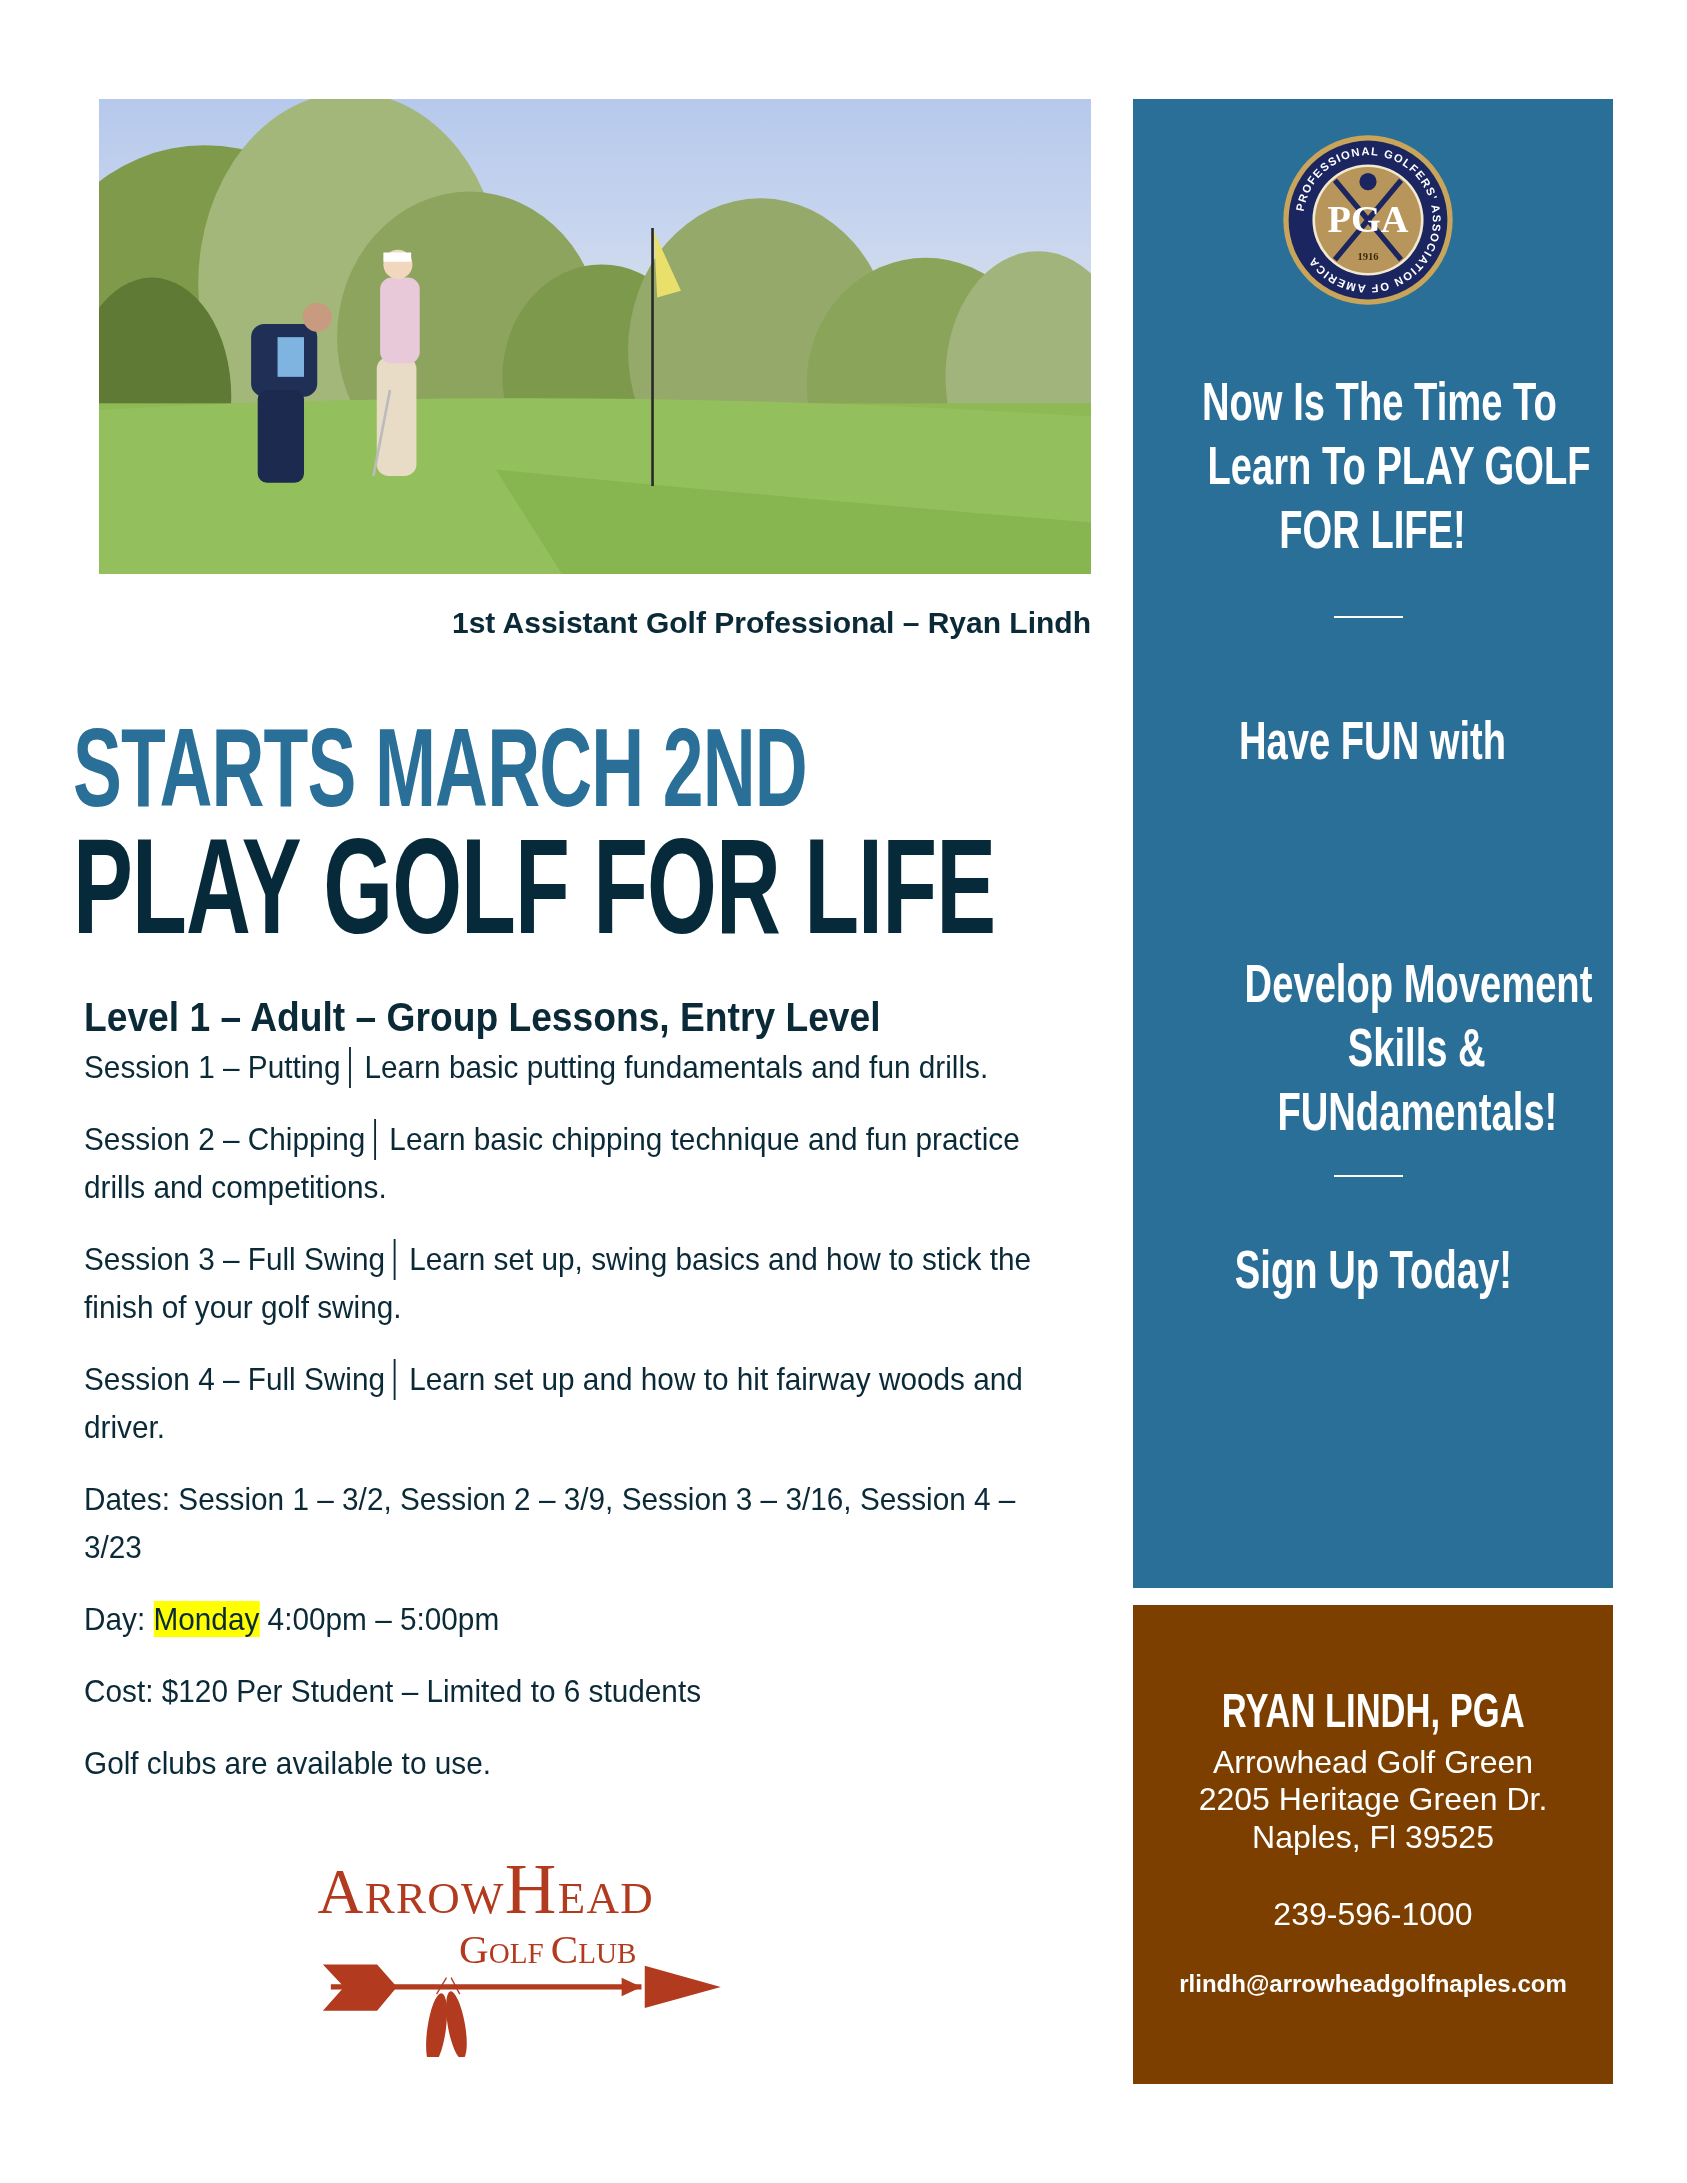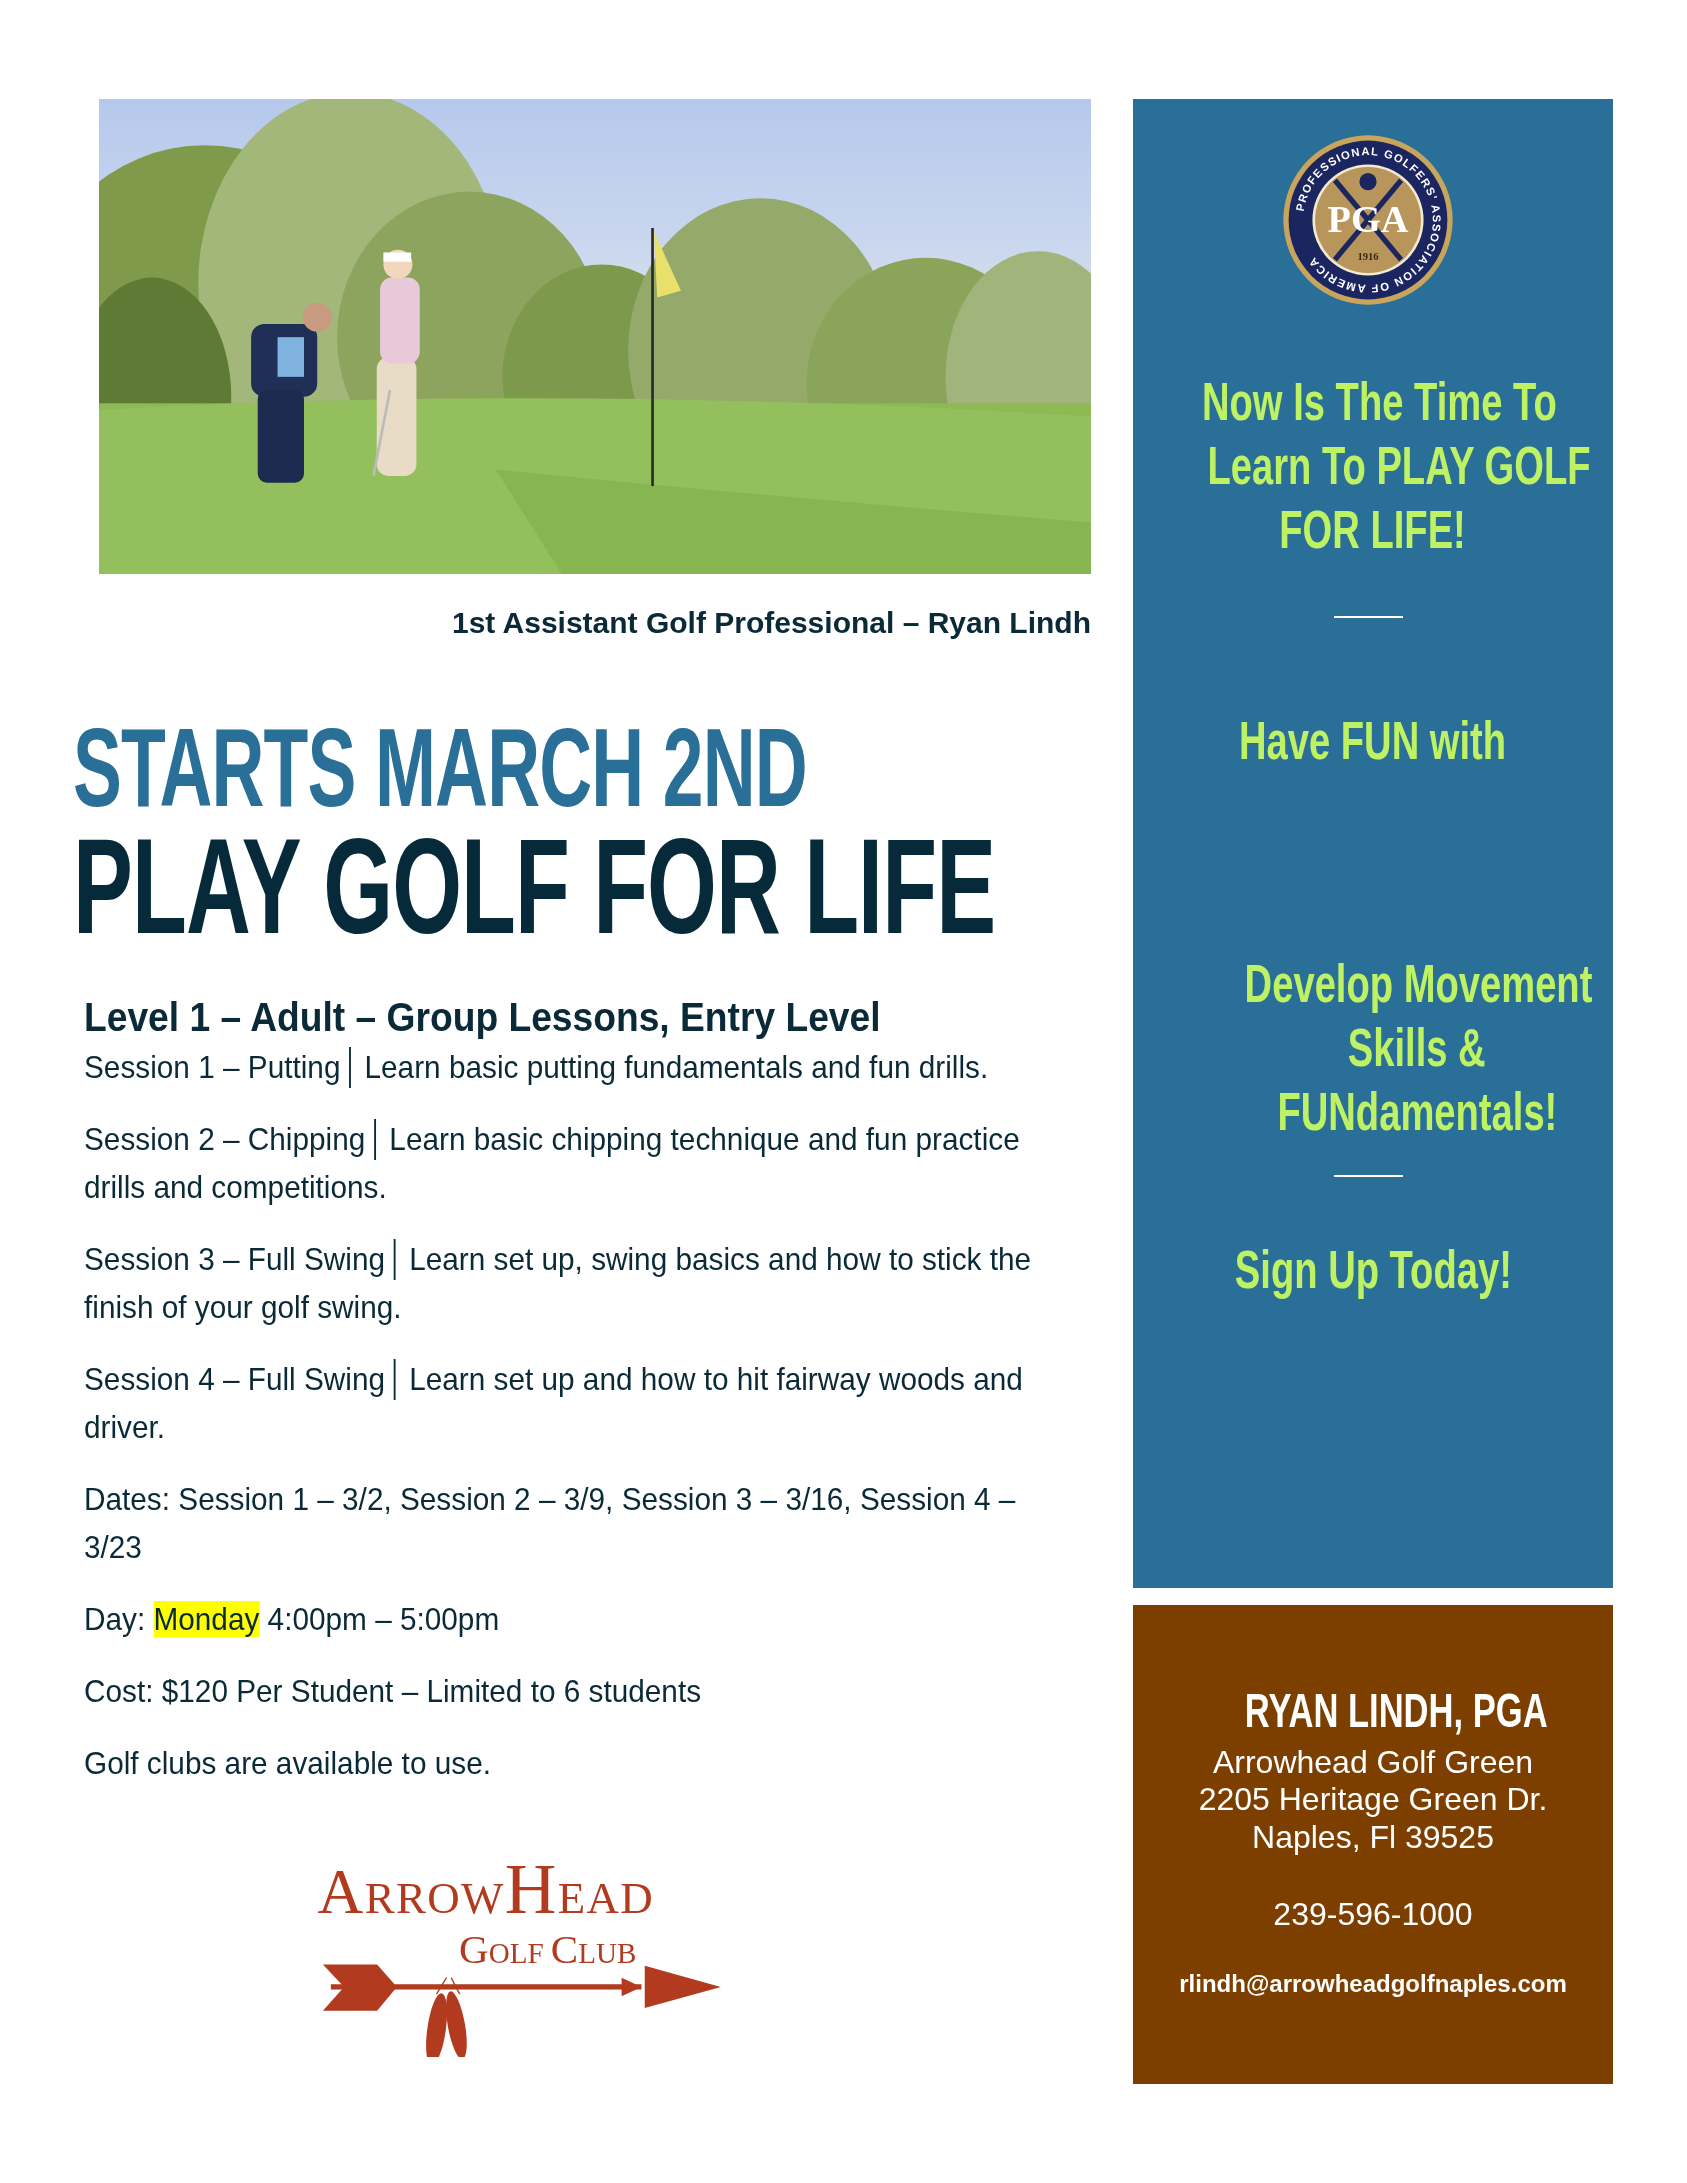--- a/index.html
+++ b/index.html
@@ -39,7 +39,7 @@
   
   .sidebar { left: 1133px; top: 99px; width: 480px; height: 1489px; background: #2a6f97; }
   .pga { left: 1282px; top: 134px; width: 172px; height: 172px; }
-  .side-text { position: absolute; left: 0; width: 480px; text-align: center; color: #bef264;
+  .side-text { position: absolute; left: 0; width: 480px; text-align: center; color: #ffffff;
                font-family: "Liberation Sans", sans-serif; font-weight: bold;
                font-size: 53px; line-height: 64px; }
   .side-text span { display: inline-block; transform: scaleX(0.72); transform-origin: center top; white-space: nowrap; }

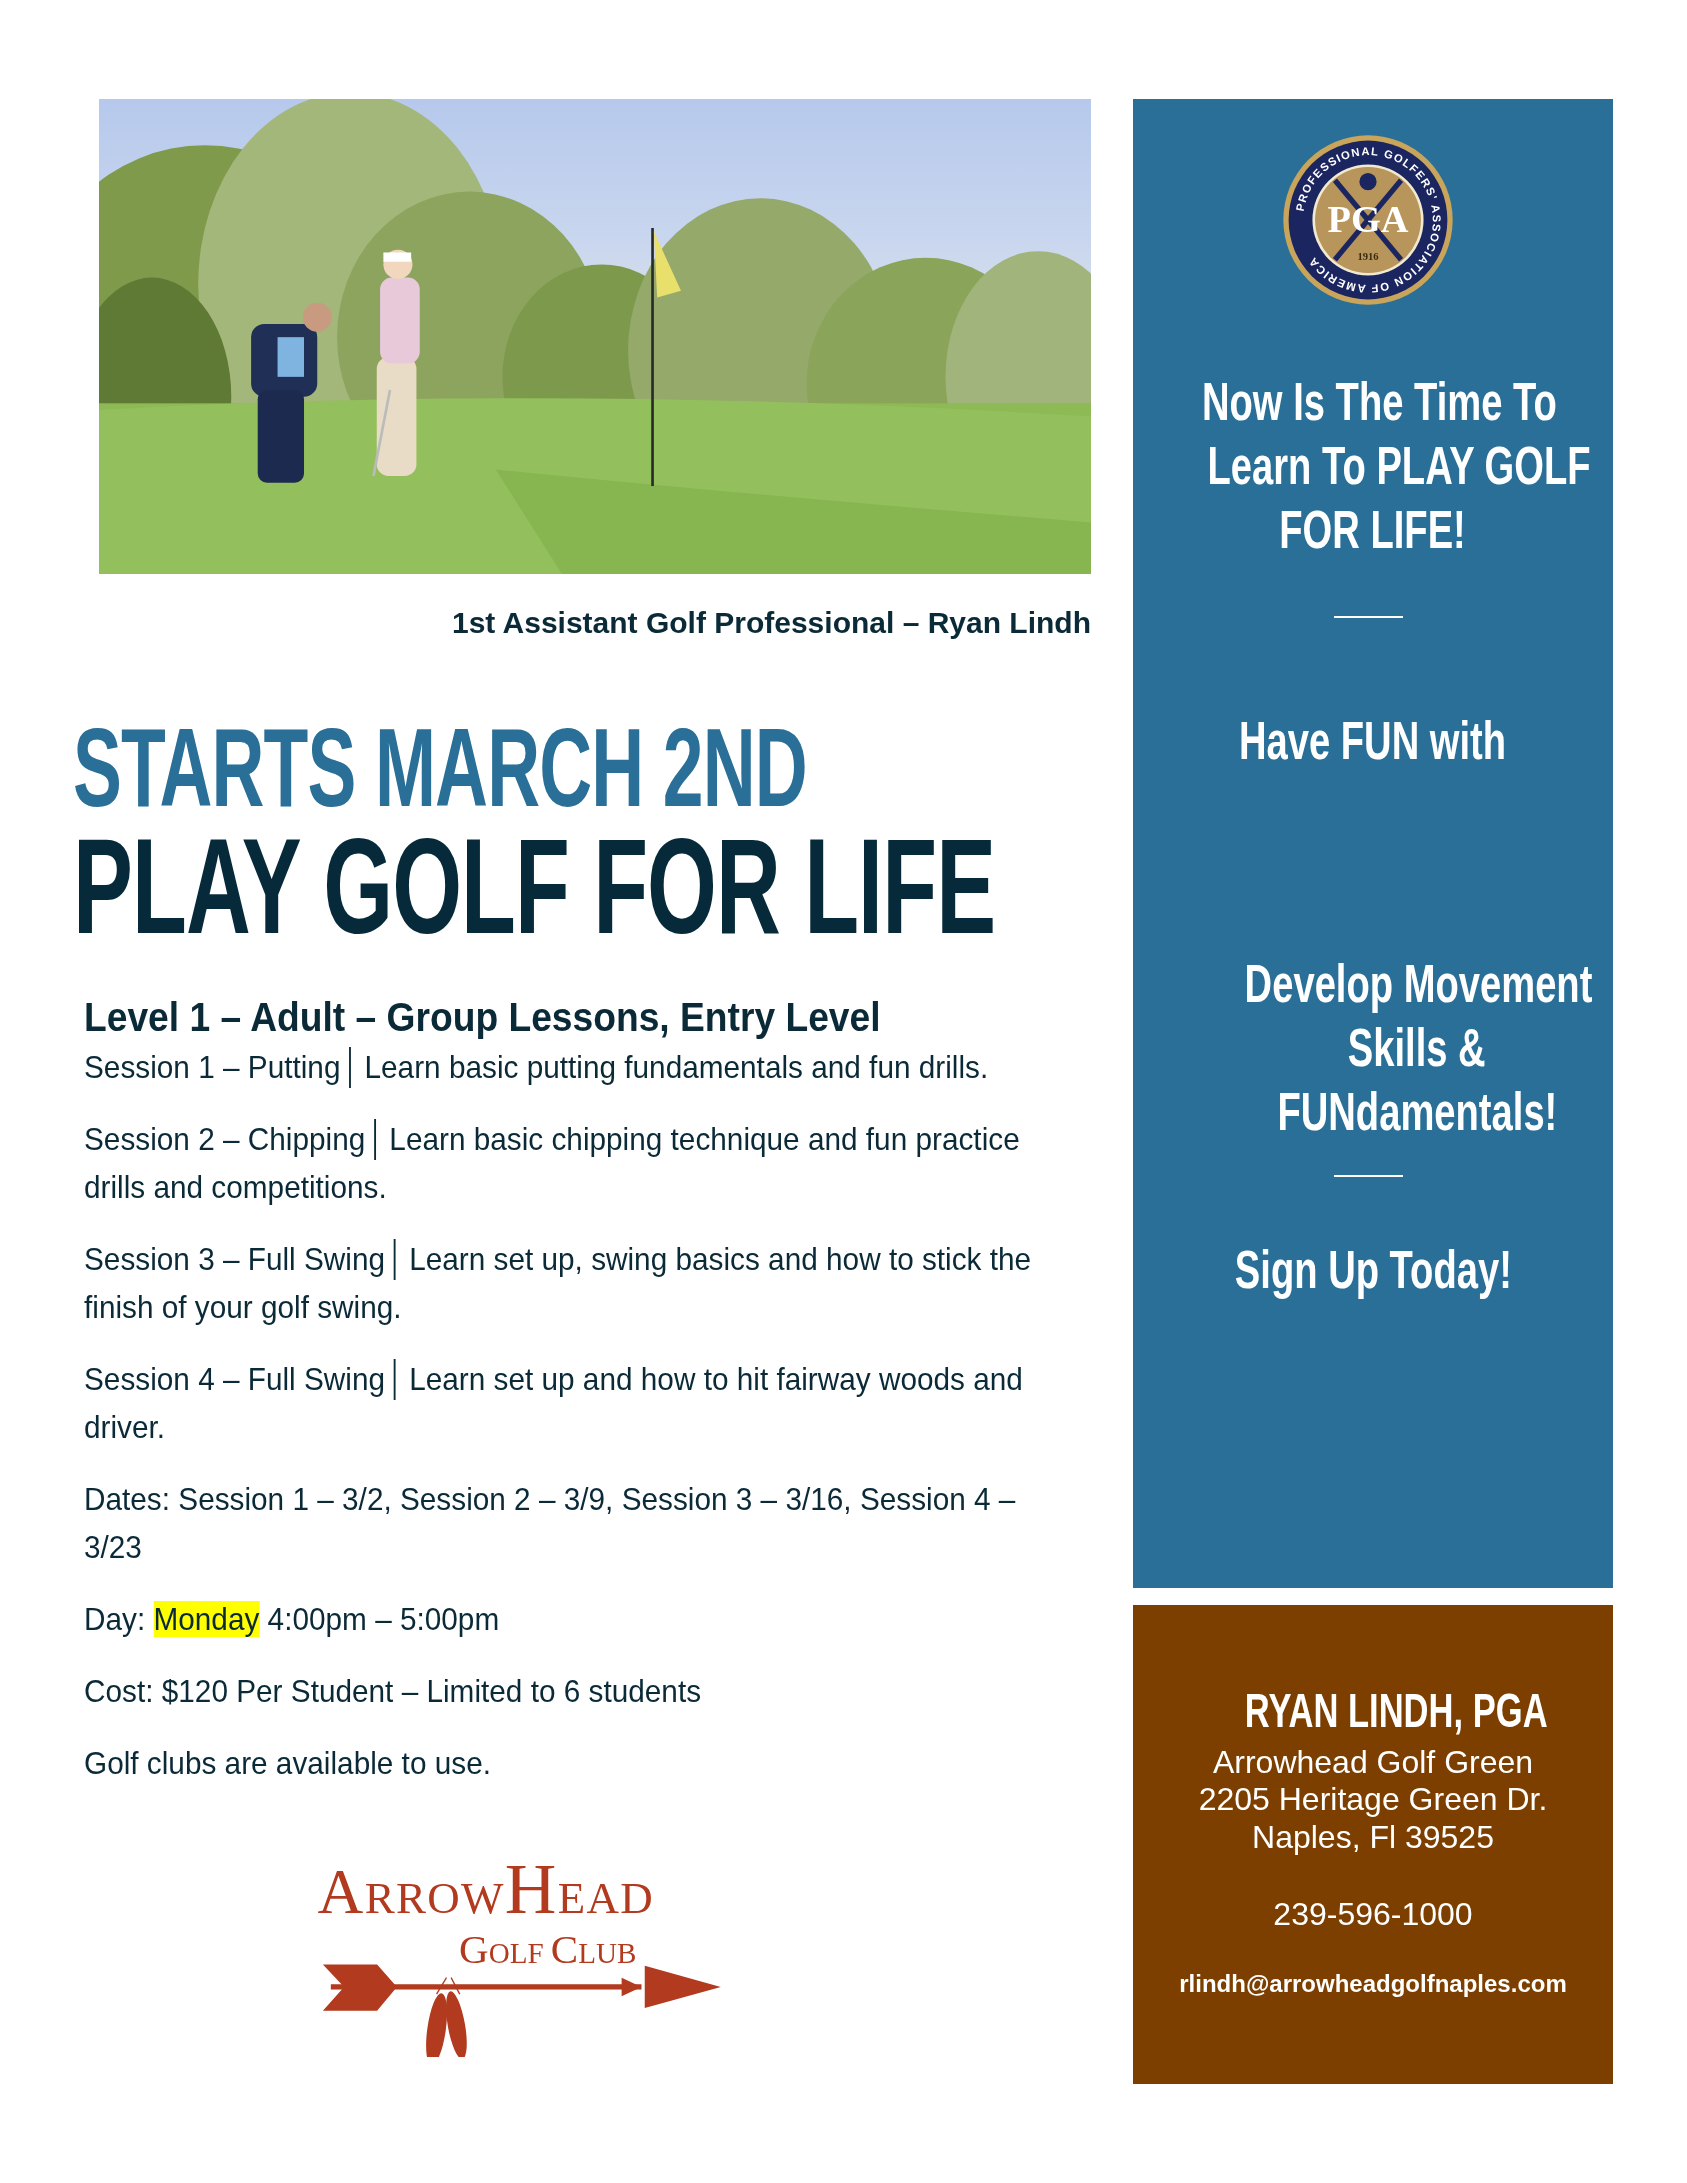--- a/index.html
+++ b/index.html
@@ -48,7 +48,7 @@
   
   .contact { left: 1133px; top: 1605px; width: 480px; height: 479px; background: #7c3f00; color: #ffffff; text-align: center; }
   .contact .name { position: absolute; left: 0; width: 480px; top: 79px; font-weight: bold;
-                   font-size: 48px; line-height: 53px; padding-left: 23px; }
+                   font-size: 48px; line-height: 53px; }
   .contact .name span { display: inline-block; transform: scaleX(0.72); transform-origin: center top; white-space: nowrap; }
   .contact .line { position: absolute; left: 0; width: 480px; font-size: 32px; line-height: 38px; }
   .contact .email { position: absolute; left: 0; width: 480px; font-weight: bold; font-size: 24px; line-height: 29px; }

